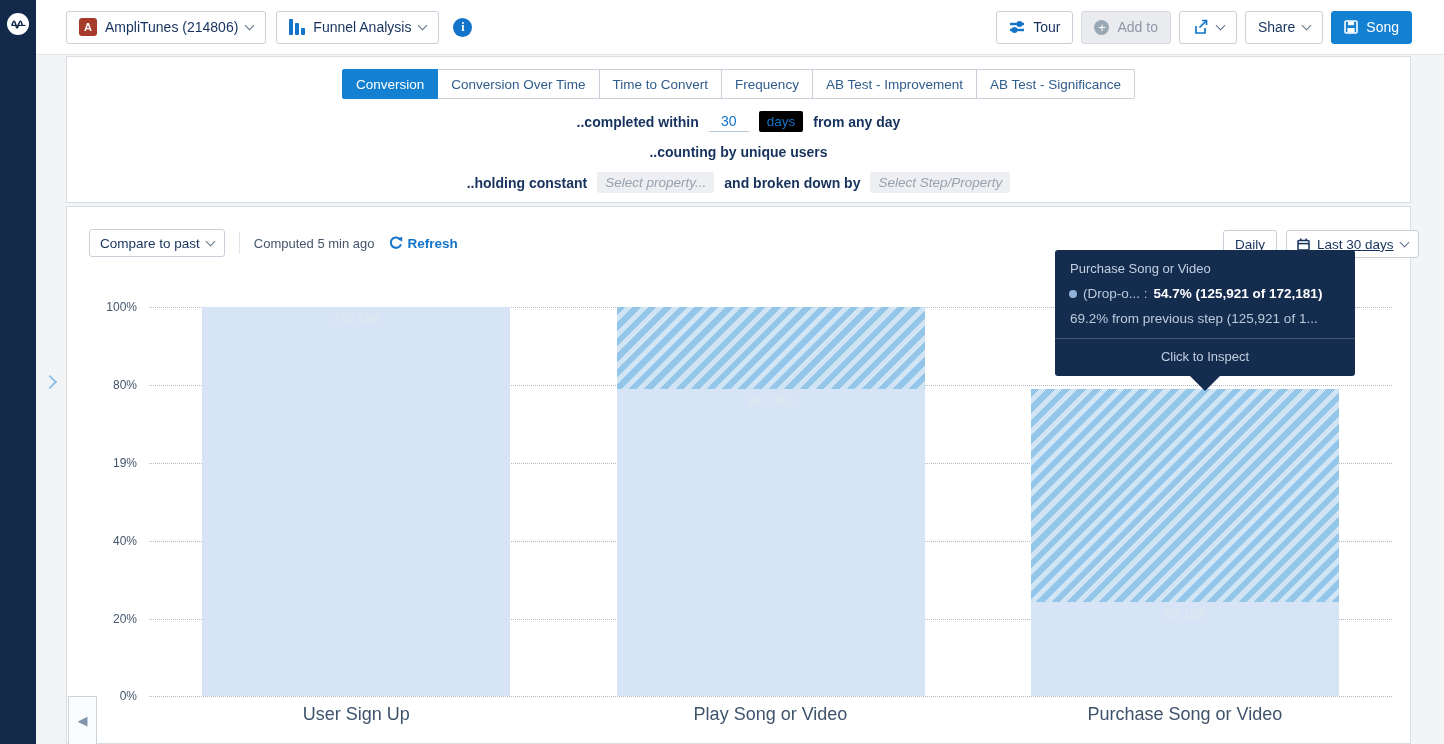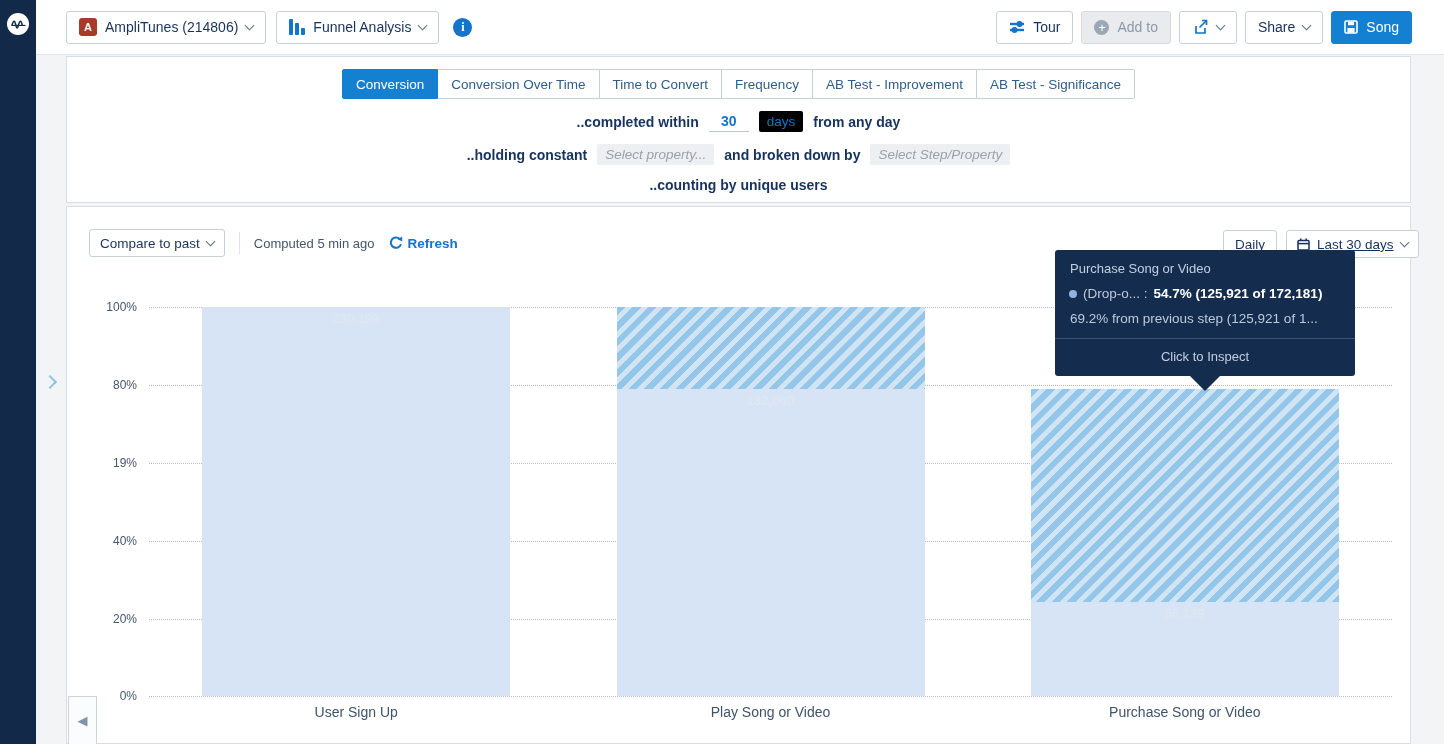--- a/index.html
+++ b/index.html
@@ -59,7 +59,7 @@
   .crit-row{ display:flex; justify-content:center; align-items:center; gap:10px; margin-top:12px;
              font-size:14px; font-weight:bold; color:var(--navy-text,#16325d); }
   .window-input{ display:inline-block; min-width:40px; text-align:center; color:var(--accent,#1374c9);
-                 font-weight:bold; border-bottom:1px solid #b7c6d4; padding:2px 4px; cursor:text; }
+                 font-weight:normal; border-bottom:1px solid #b7c6d4; padding:2px 4px; cursor:text; }
   .token{ font-weight:normal; font-size:13.5px; padding:3px 8px; border-radius:2px; cursor:pointer; }
   .token.blue{ color:var(--accent,#1374c9); background:#000000; }
   .token.ph{ color:#98a2ad; background:#edeff2; font-style:italic; }

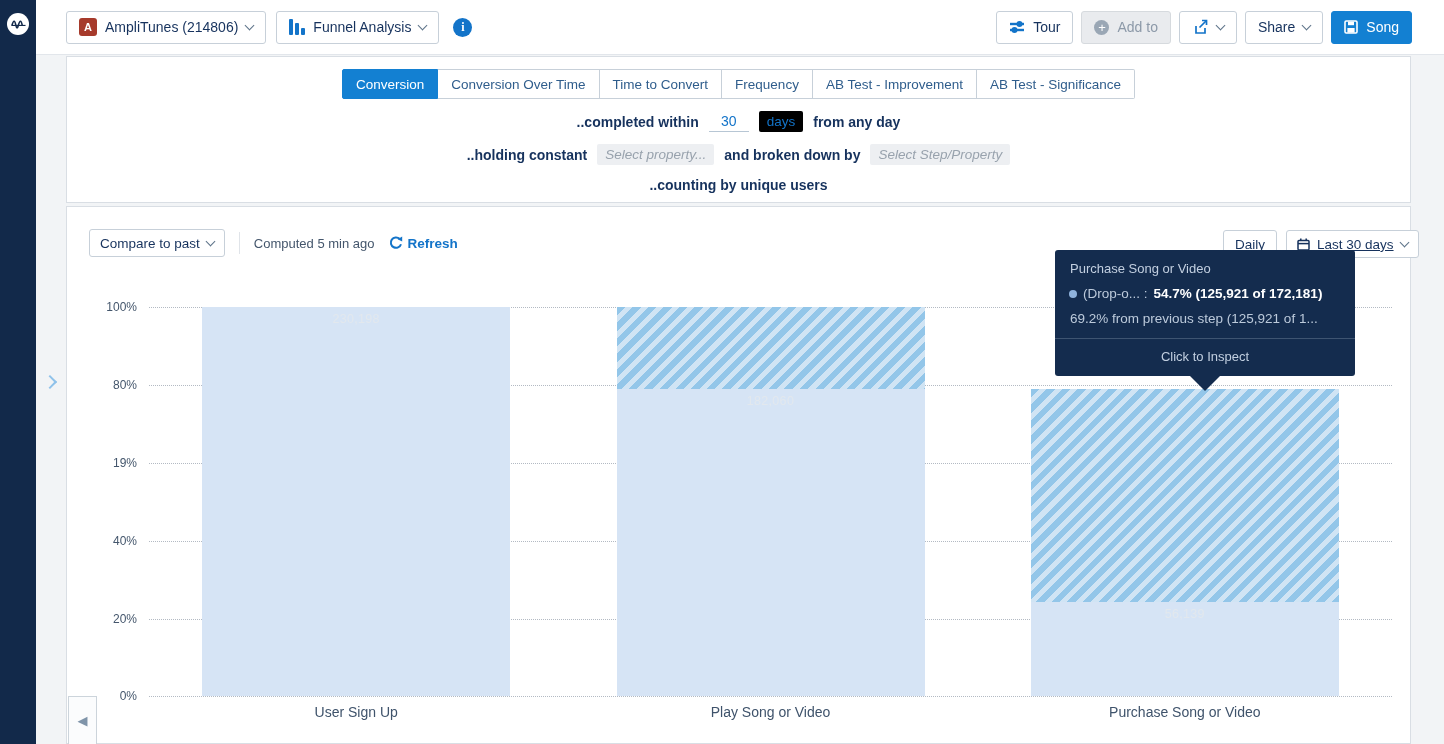--- a/index.html
+++ b/index.html
@@ -199,13 +199,13 @@
         <span>from any day</span>
       </div>
       <div class="crit-row">
+        <span>..counting by unique users</span>
+      </div>
+      <div class="crit-row">
         <span>..holding constant</span>
         <span class="token ph">Select property...</span>
         <span>and broken down by</span>
         <span class="token ph">Select Step/Property</span>
-      </div>
-      <div class="crit-row">
-        <span>..counting by unique users</span>
       </div>
     </section>
 

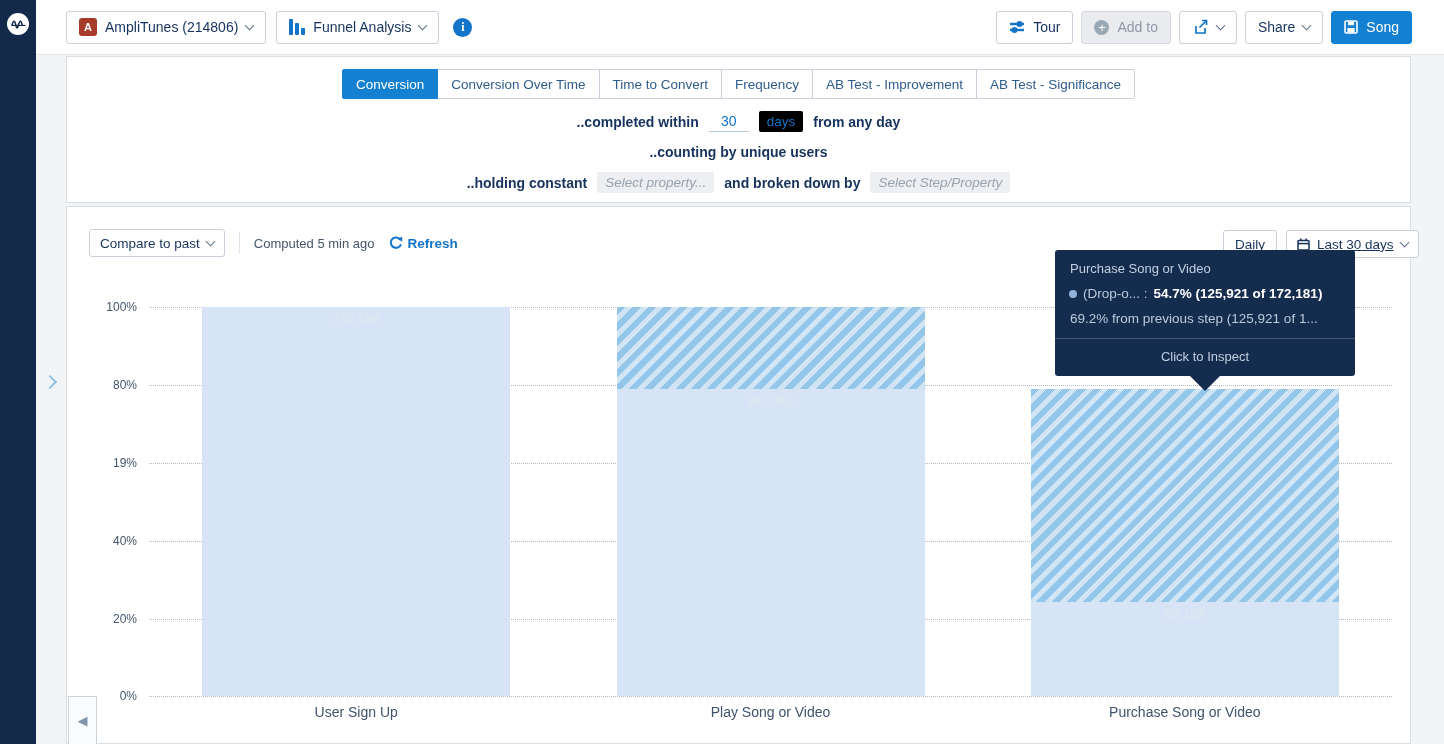--- a/index.html
+++ b/index.html
@@ -89,7 +89,7 @@
   .bar-count{ position:absolute; top:5px; left:0; right:0; text-align:center;
               font-size:12.5px; letter-spacing:.3px; color:#e2e8ee; }
   .xlabels{ position:absolute; left:82px; right:18px; top:497px; height:20px; }
-  .xtick{ position:absolute; transform:translateX(-50%); font-size:14px; color:#3f536b; white-space:nowrap; }
+  .xtick{ position:absolute; transform:translateX(-50%); font-size:18px; color:#3f536b; white-space:nowrap; }
 
   .pager{ position:absolute; left:1px; top:489px; width:29px; height:60px; background:#fbfcfd;
           border:1px solid #ccd4db; display:flex; align-items:flex-start; justify-content:center;

